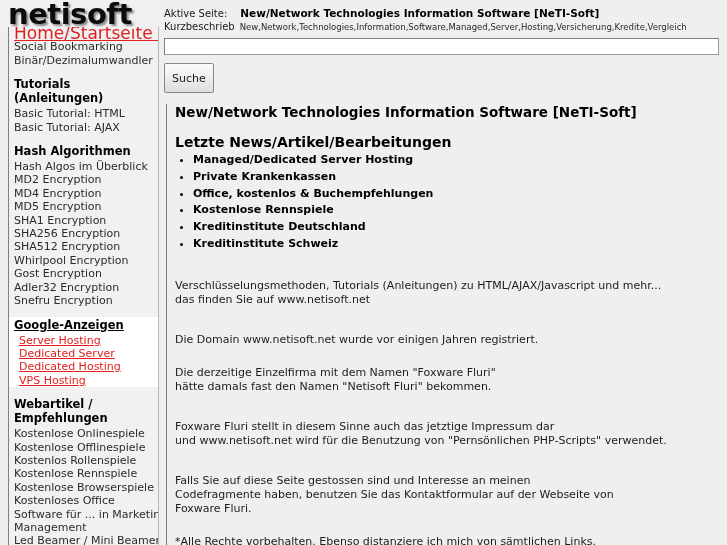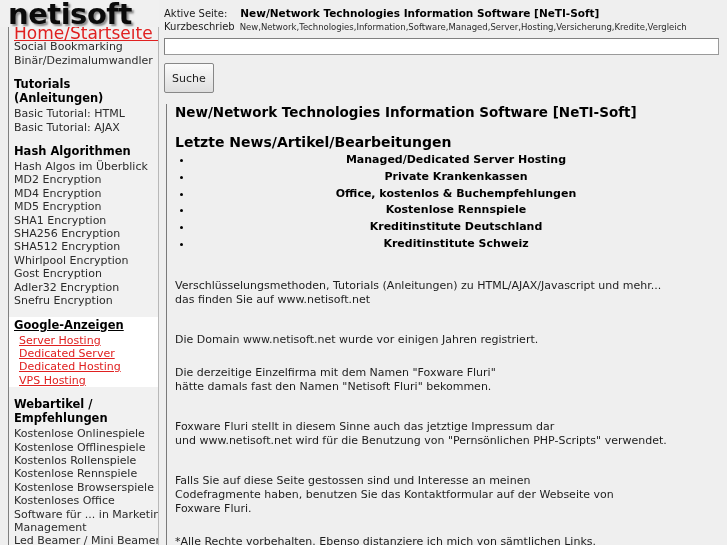--- a/index.html
+++ b/index.html
@@ -197,7 +197,6 @@
     font-weight: bold;
     color: #000000;
     line-height: 16.8px;
-    text-align: center;
   }
   .art-para {
     font-size: 11px;

